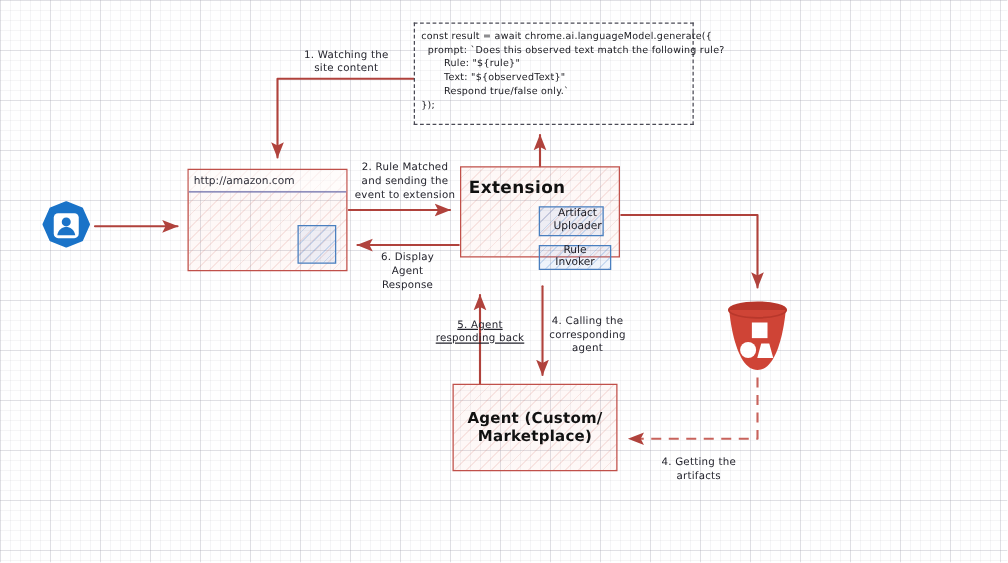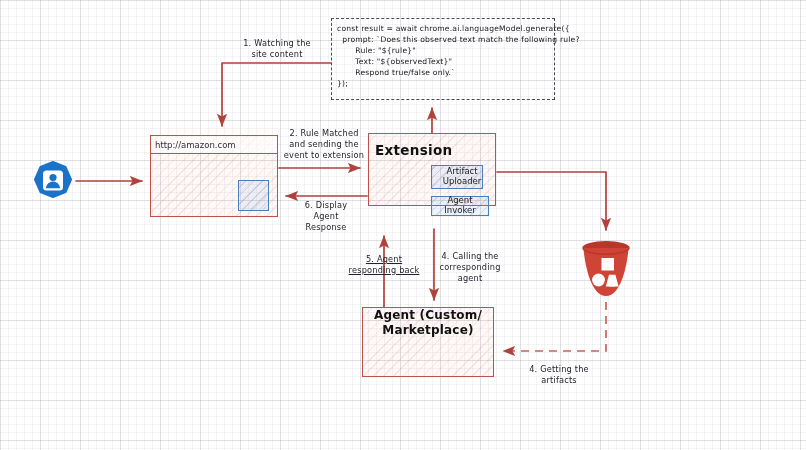--- a/index.html
+++ b/index.html
@@ -189,7 +189,7 @@
 Uploader</span>
     </div>
     <div class="blue-node sub-chip" id="agent-invoker-chip">
-      <span>Agent Invoker</span>
+      <span>Rule Invoker</span>
     </div>
   </div>
 

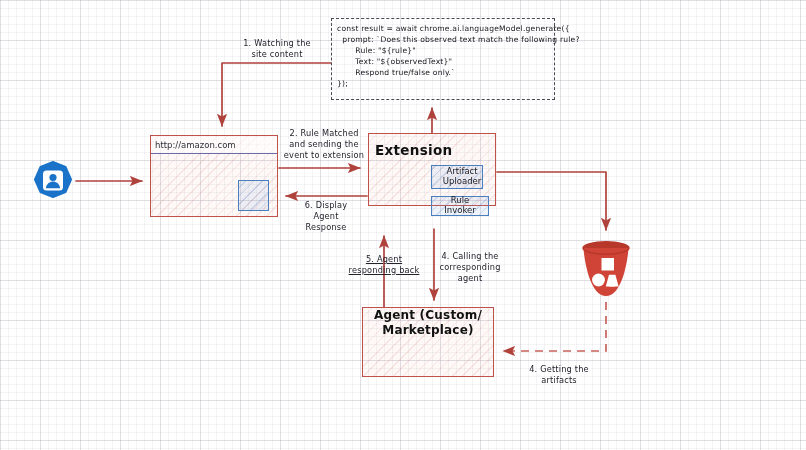--- a/index.html
+++ b/index.html
@@ -89,7 +89,7 @@
   #agent-box { left: 362px; top: 307px; width: 132px; height: 70px; }
   #agent-label {
     position: absolute; left: 0; top: 0; width: 100%; height: 100%;
-    display: flex; flex-direction: column; align-items: center; 
+    display: flex; flex-direction: column; align-items: center; justify-content: center;
     font-size: 12px; font-weight: bold; color: #111; line-height: 1.25;
     text-align: center;
   }

